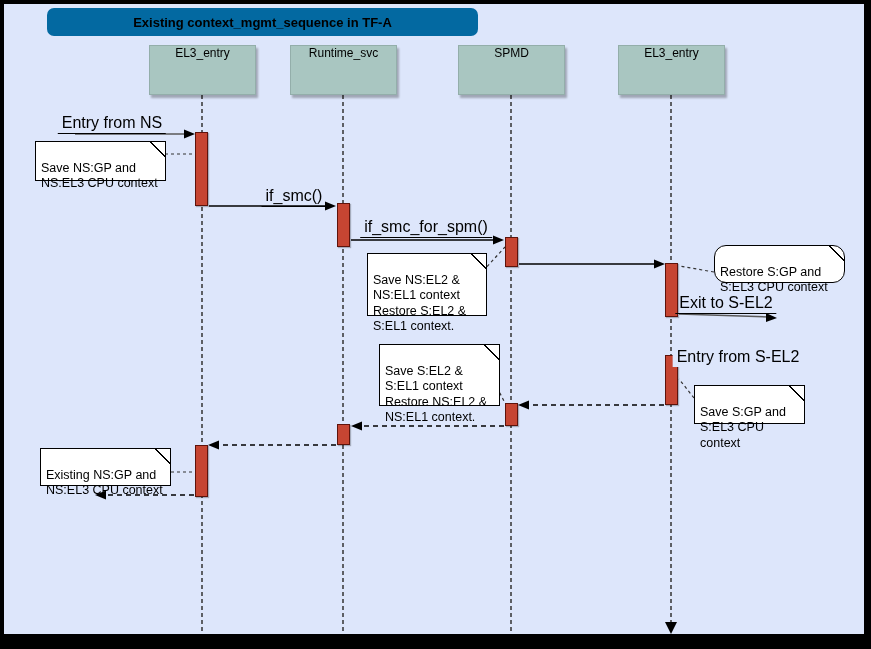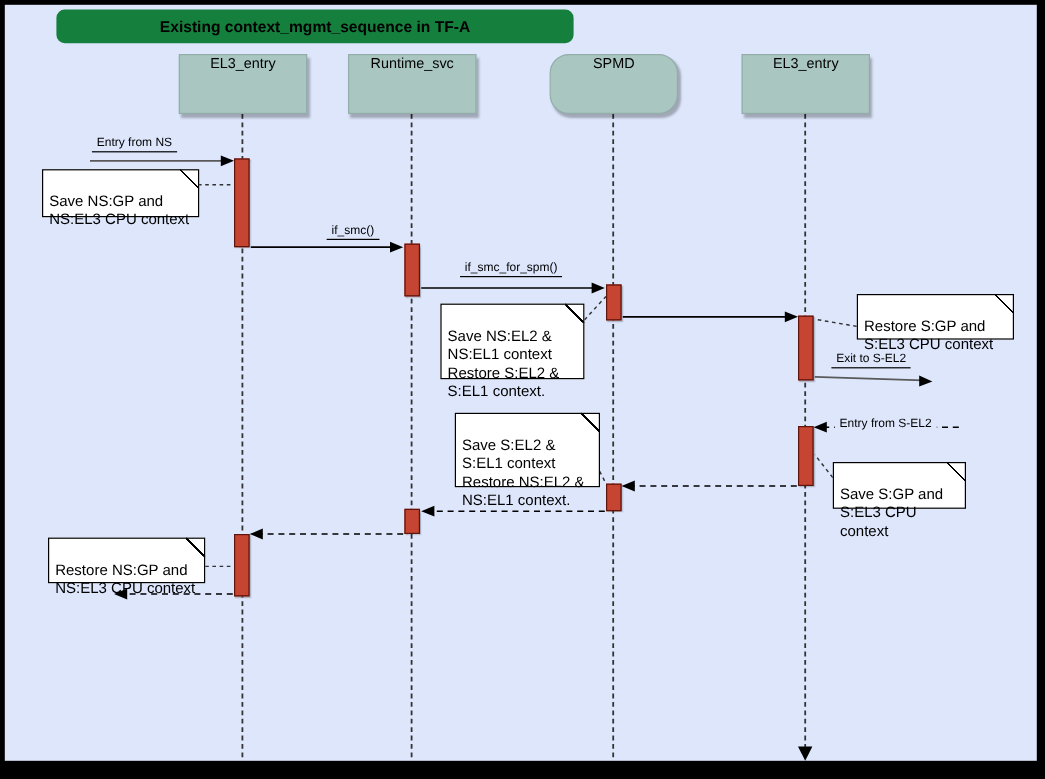--- a/index.html
+++ b/index.html
@@ -11,7 +11,7 @@
 
   .title-banner {
     left:47px; top:8px; width:431px; height:28px;
-    background:#15803d; border-radius:7px;
+    background:#0369a1; border-radius:7px;
     font-size:13px; font-weight:bold; color:#000;
     display:flex; align-items:center; justify-content:center;
   }

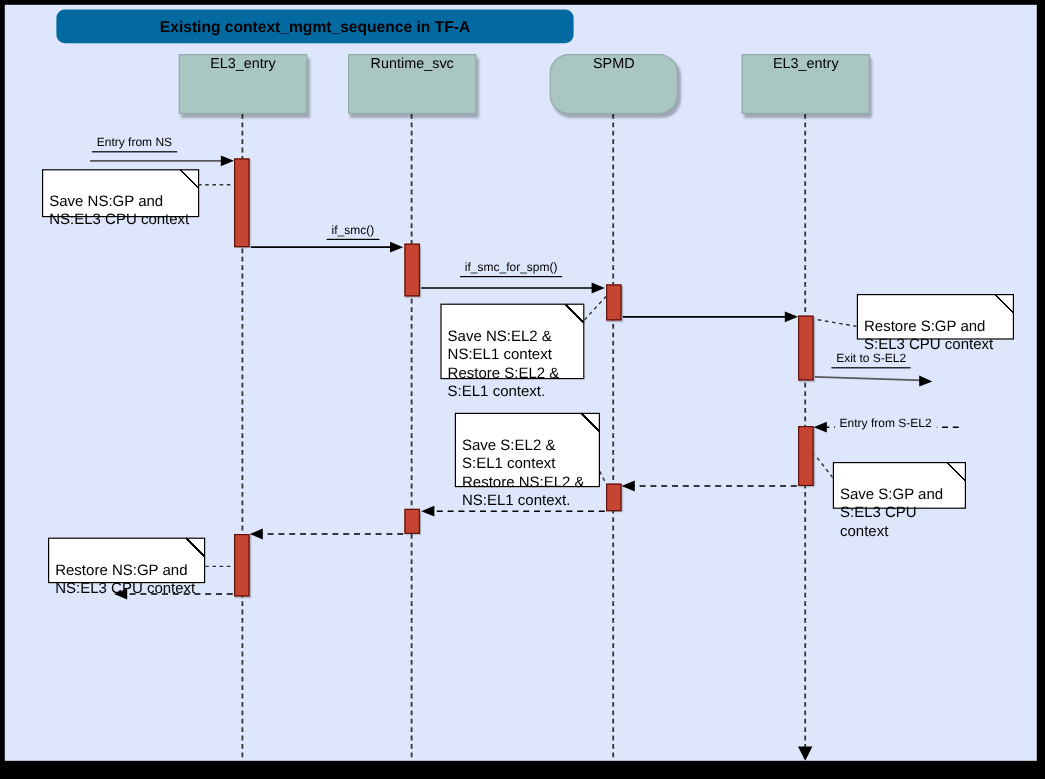--- a/index.html
+++ b/index.html
@@ -107,7 +107,7 @@
   <div class="abs participant" style="left:290px;">
     <span>Runtime_svc</span>
   </div>
-  <div class="abs participant" style="left:458px;border-radius:16px;">
+  <div class="abs participant" style="left:458px;">
     <span>SPMD</span>
   </div>
   <div class="abs participant" style="left:618px;">

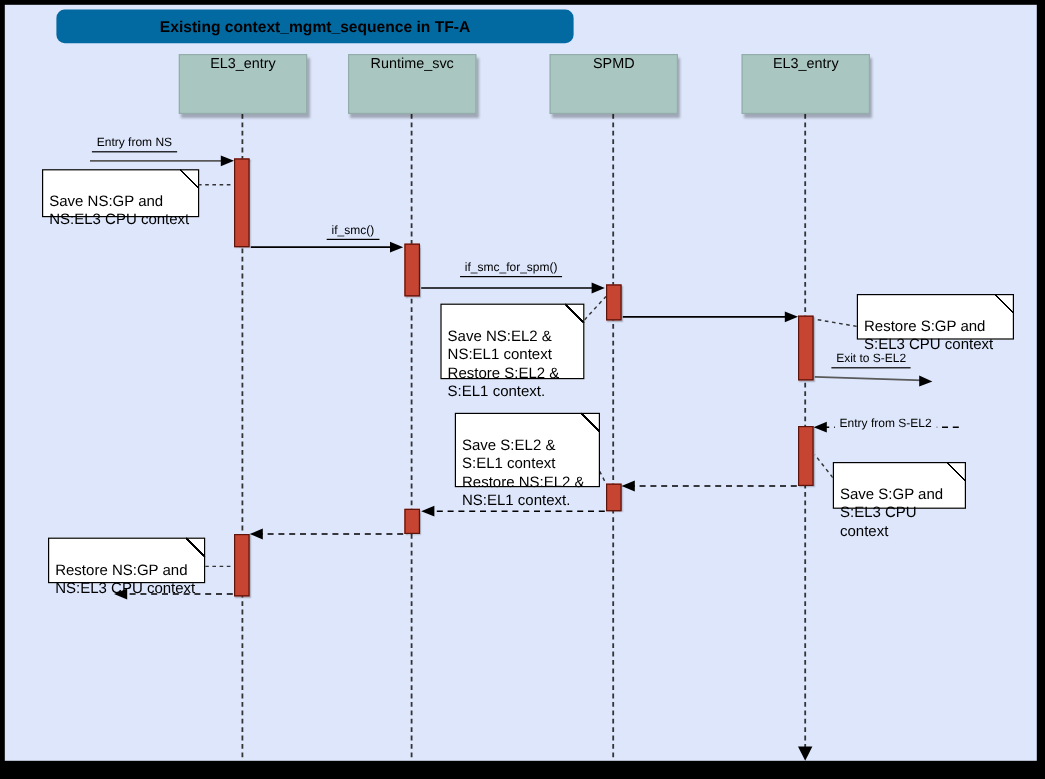--- a/index.html
+++ b/index.html
@@ -41,7 +41,7 @@
         rgba(0,0,0,0) calc(50% + 0.6px));
   }
   .msg-label {
-    font-size:10px; color:#000; transform:translateX(-50%);
+    font-size:16px; color:#000; transform:translateX(-50%);
     padding:0 4px 1px 4px; white-space:nowrap;text-align:center;
   }
   .underlined { border-bottom:1px solid #000; }

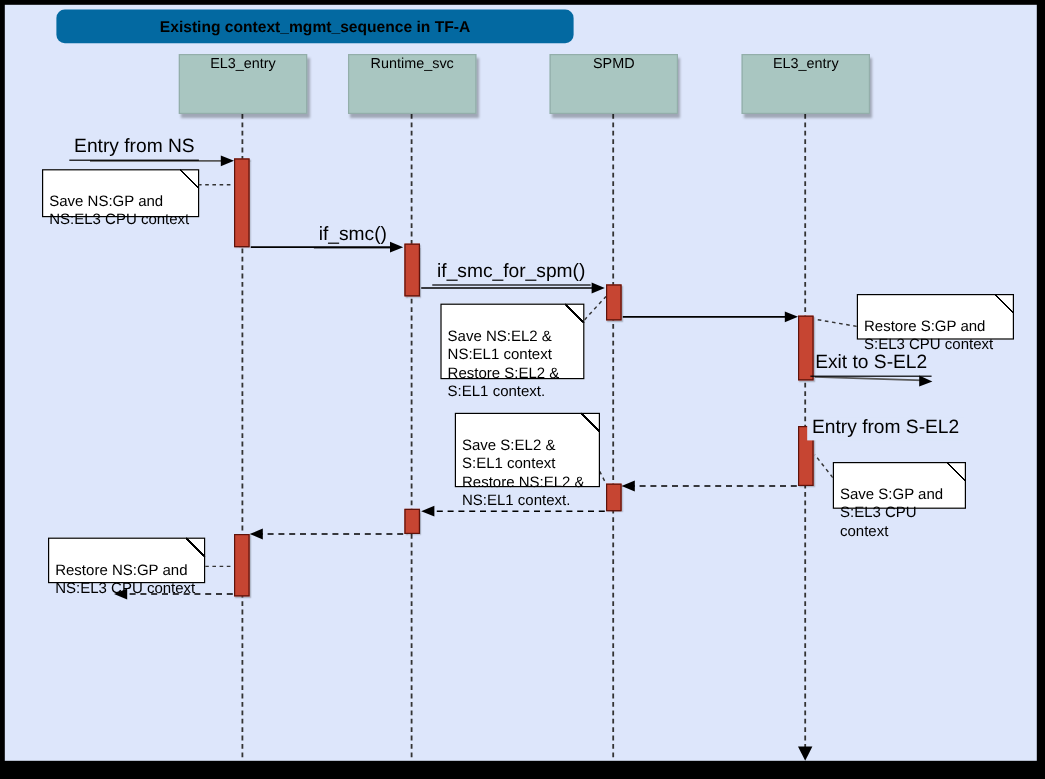--- a/index.html
+++ b/index.html
@@ -141,7 +141,7 @@
 S:EL1 context.</span>
     <span class="fold"></span>
   </div>
-  <div class="abs note" style="left:714px; top:245px; width:131px; height:38px;">
+  <div class="abs note" style="left:714px; top:245px; width:131px; height:38px;border-radius:12px;">
     <span>Restore S:GP and
 S:EL3 CPU context</span>
     <span class="fold"></span>

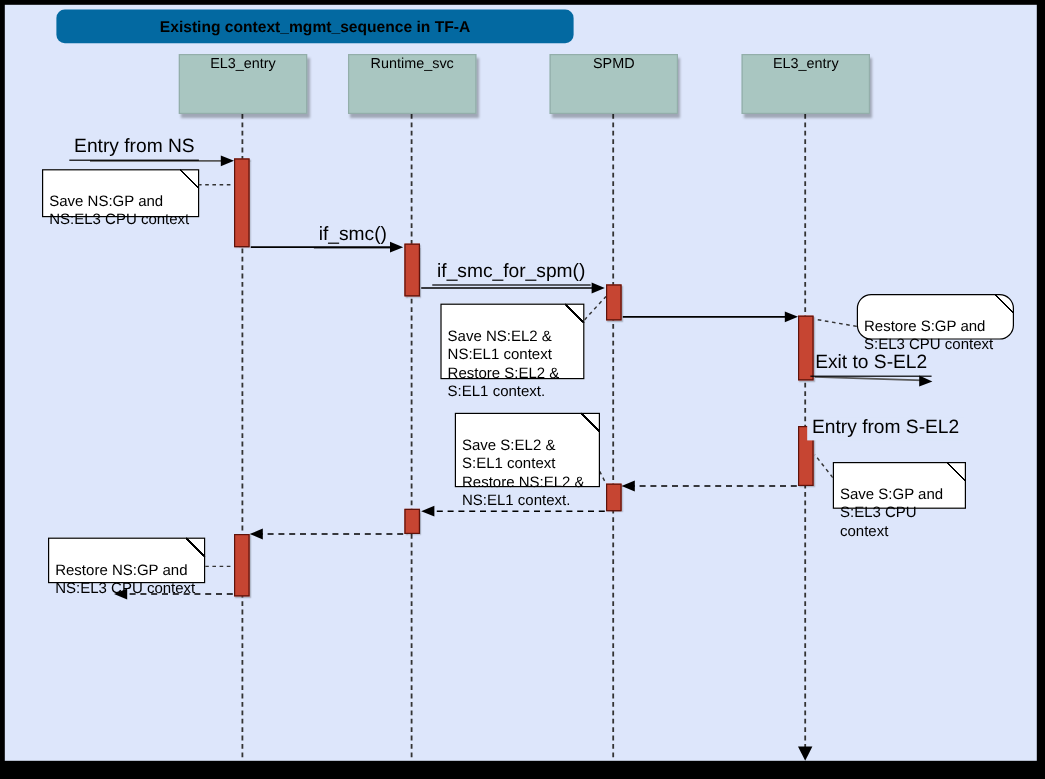--- a/index.html
+++ b/index.html
@@ -159,7 +159,7 @@
     <span class="fold"></span>
   </div>
   <div class="abs note" style="left:40px; top:448px; width:131px; height:38px;">
-    <span>Restore NS:GP and
+    <span>Existing NS:GP and
 NS:EL3 CPU context</span>
     <span class="fold"></span>
   </div>

